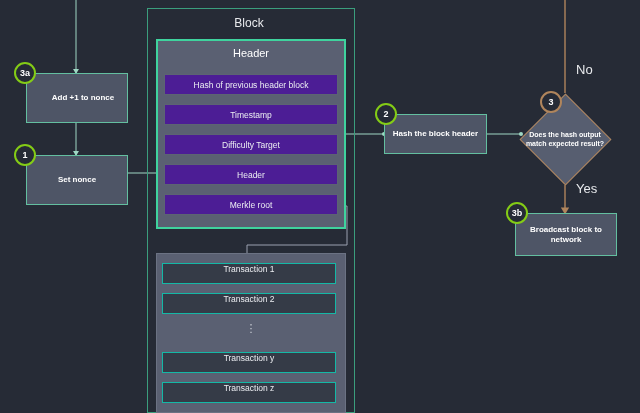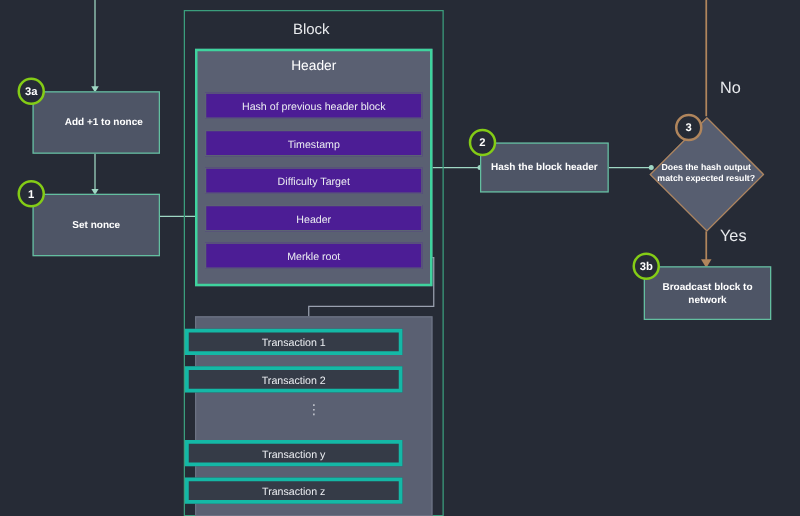--- a/index.html
+++ b/index.html
@@ -80,11 +80,11 @@
     box-sizing:border-box;
   }
   .txrow{
-    position:absolute;left:148px;width:174px;height:21px;
+    position:absolute;left:162px;width:174px;height:21px;
     background:#353b47;
-    border:3px solid #14b8a6;
-    box-sizing:border-box;
-    display:flex;align-items:center;justify-content:center;
+    border:1px solid #14b8a6;
+    box-sizing:border-box;
+    display:flex;justify-content:center;
     font-size:8.5px;color:#eceef2;
   }
   #tx-ellipsis{

